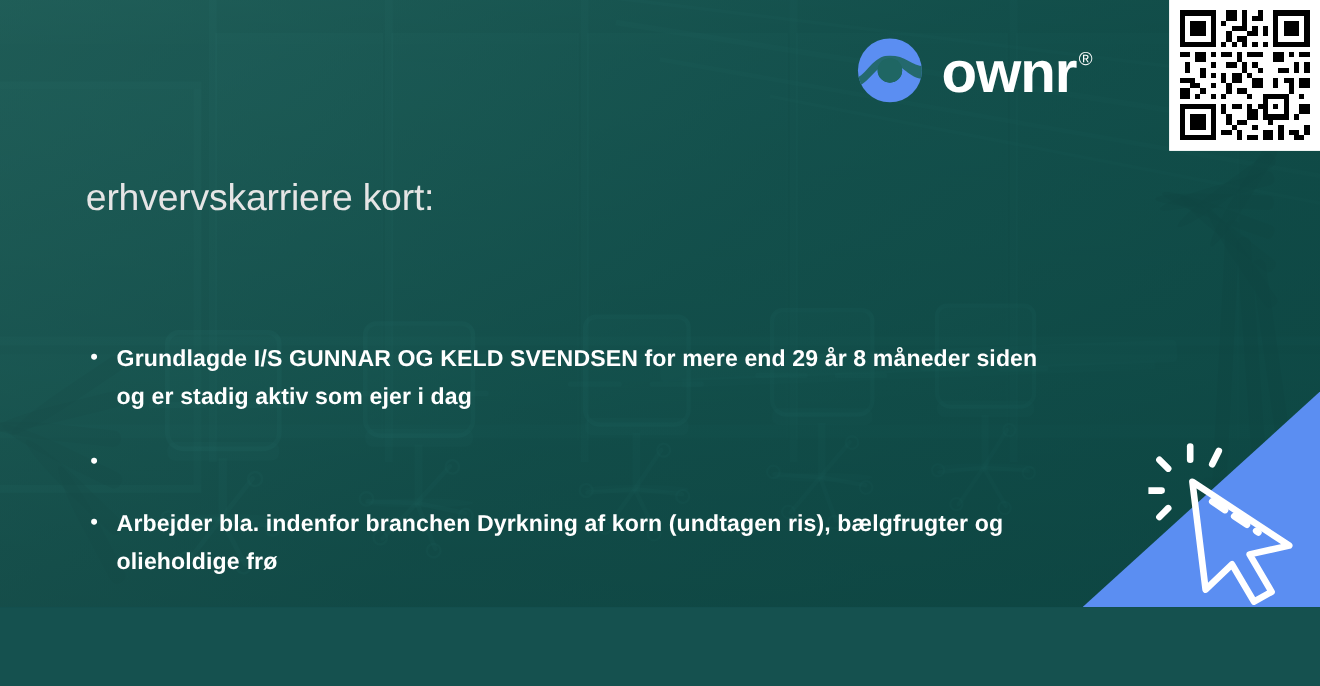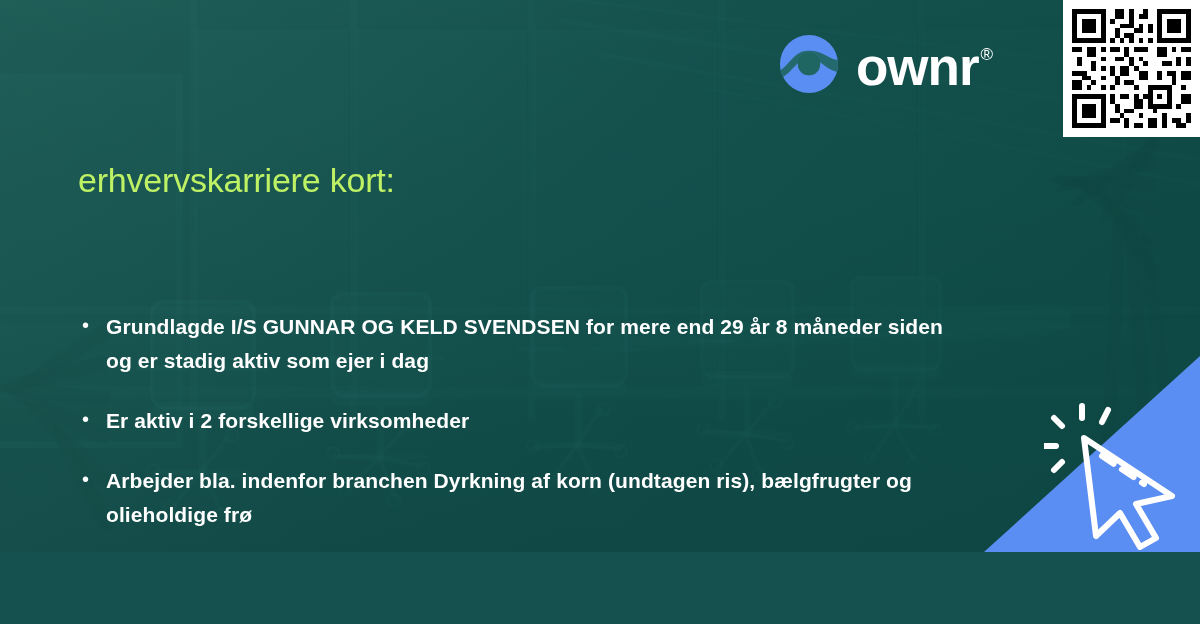--- a/index.html
+++ b/index.html
@@ -262,7 +262,7 @@
     white-space: nowrap;
   }
   .headline .l2 {
-    color: #bef264;
+    color: #e5e5e5;
     font-size: 34px;
     font-weight: normal;
     line-height: 1.35;

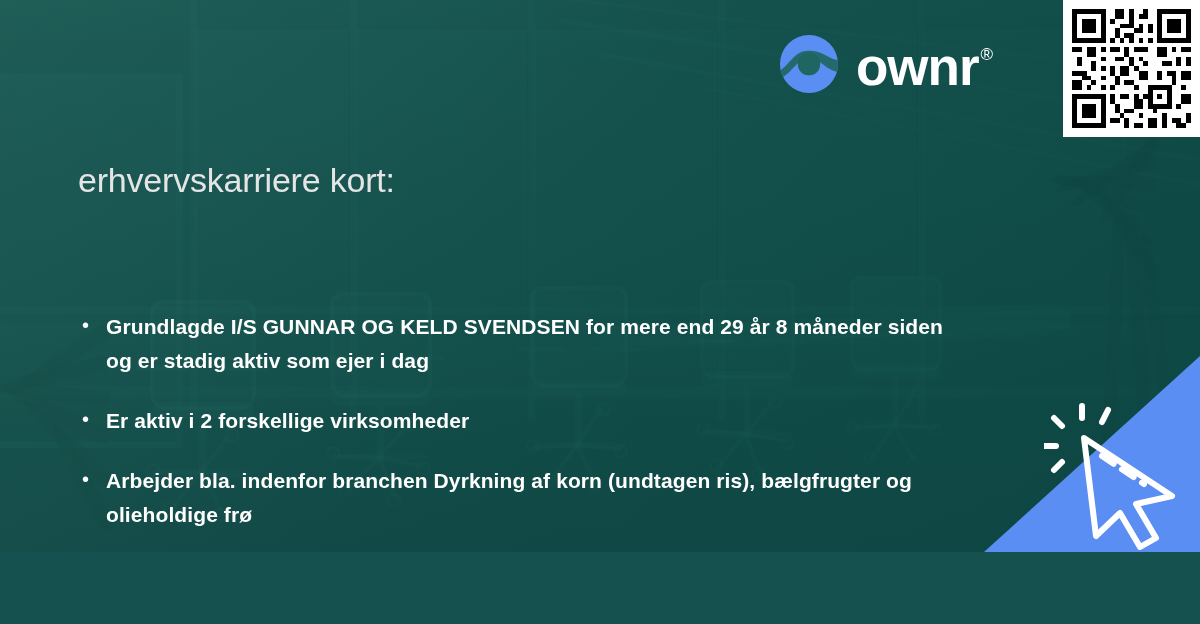--- a/index.html
+++ b/index.html
@@ -593,7 +593,6 @@
       </div>
       <div class="bullet">
         <span class="dot">•</span>
-        <span class="txt">Er aktiv i 2 forskellige virksomheder</span>
       </div>
       <div class="bullet">
         <span class="dot">•</span>

